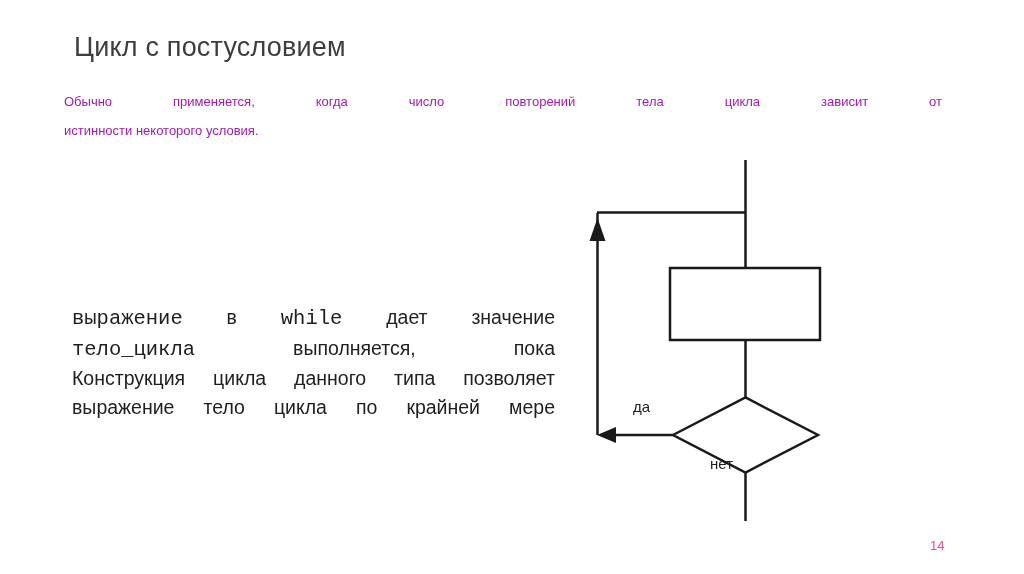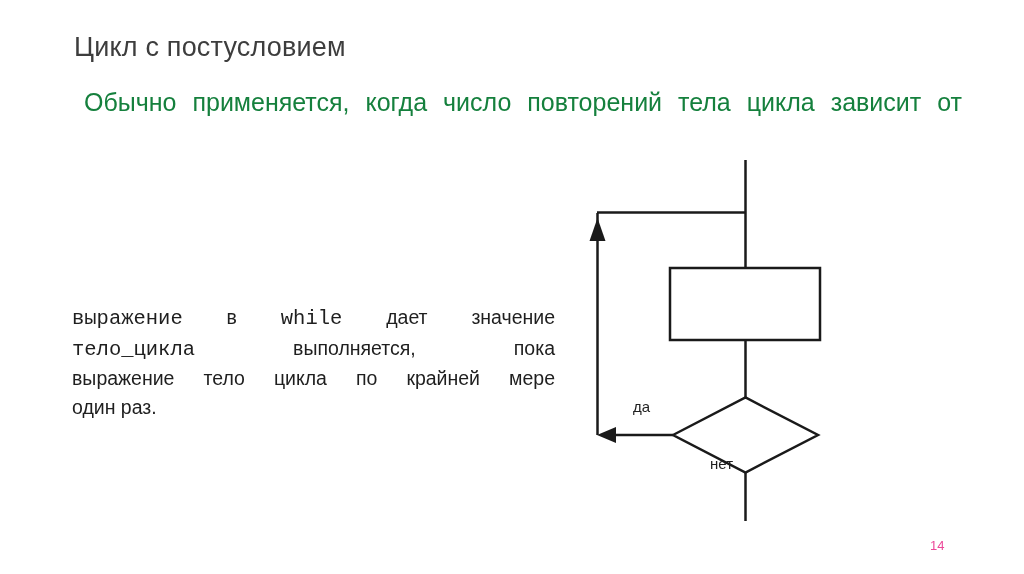--- a/index.html
+++ b/index.html
@@ -20,8 +20,8 @@
   }
 
   .intro {
-    position: absolute; left: 84px; top: 88px; width: 878px;
-    font-size: 25px; color: #15803d;
+    position: absolute; left: 64px; top: 88px; width: 878px;
+    font-size: 13px; color: #a21caf;
   }
 
   .tline { line-height: 28.6px; }

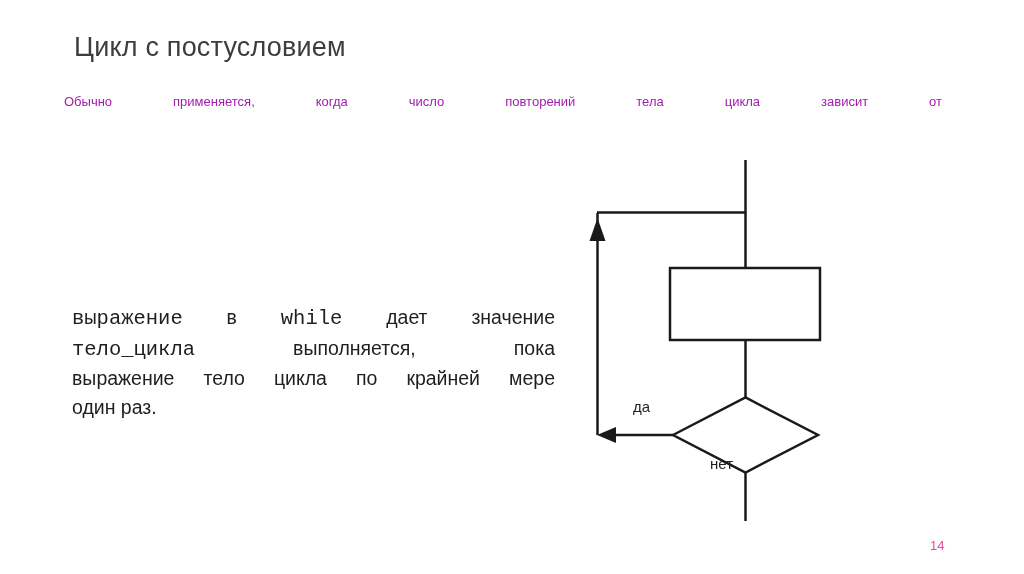--- a/index.html
+++ b/index.html
@@ -62,6 +62,7 @@
 
   <div class="intro">
       <div class="tline just"><span>Обычно применяется, когда число повторений тела цикла зависит от</span></div>
+      <div class="tline"><span>истинности некоторого условия.</span></div>
     </div>
 
 

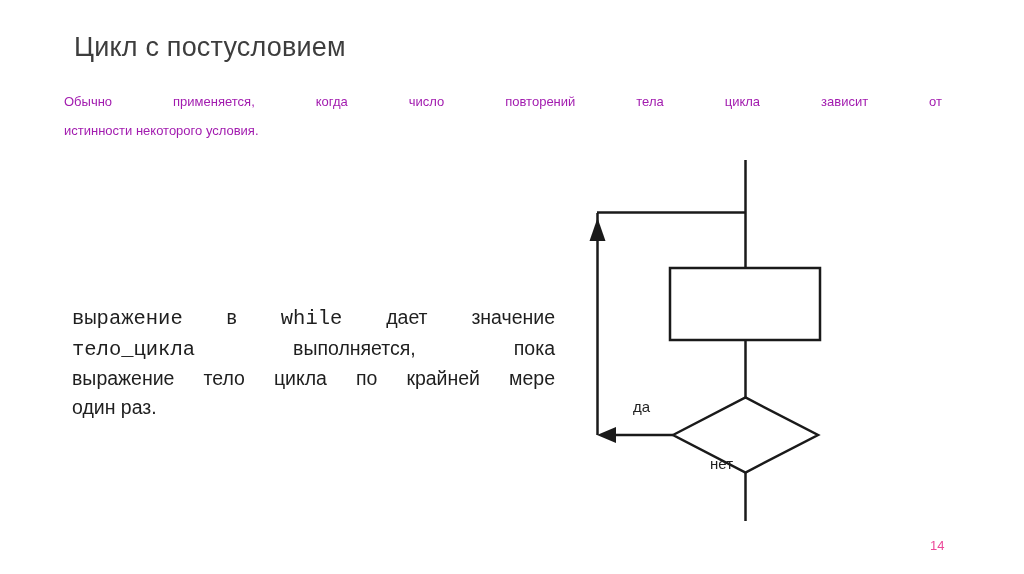--- a/index.html
+++ b/index.html
@@ -69,6 +69,7 @@
   <div class="desc">
       <div class="tline just"><span class="mono">выражение</span> <span>в</span> <span class="mono">while</span> <span>дает</span> <span>значение</span></div>
       <div class="tline just"><span class="mono">тело_цикла</span> <span>выполняется,</span> <span>пока</span></div>
+      <div class="tline just"><span>Конструкция цикла данного типа позволяет</span></div>
       <div class="tline just"><span>выражение тело цикла по крайней мере</span></div>
       <div class="tline"><span>один раз.</span></div>
     </div>

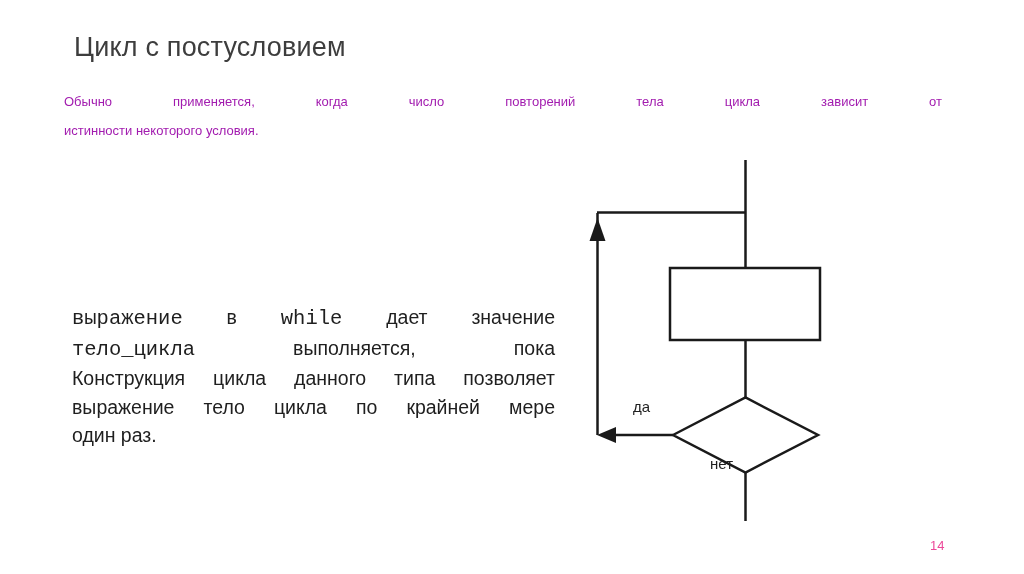--- a/index.html
+++ b/index.html
@@ -71,7 +71,6 @@
       <div class="tline just"><span class="mono">тело_цикла</span> <span>выполняется,</span> <span>пока</span></div>
       <div class="tline just"><span>Конструкция цикла данного типа позволяет</span></div>
       <div class="tline just"><span>выражение тело цикла по крайней мере</span></div>
-      <div class="tline"><span>один раз.</span></div>
     </div>
 
   <svg class="flow" width="1024" height="574" viewBox="0 0 1024 574">

